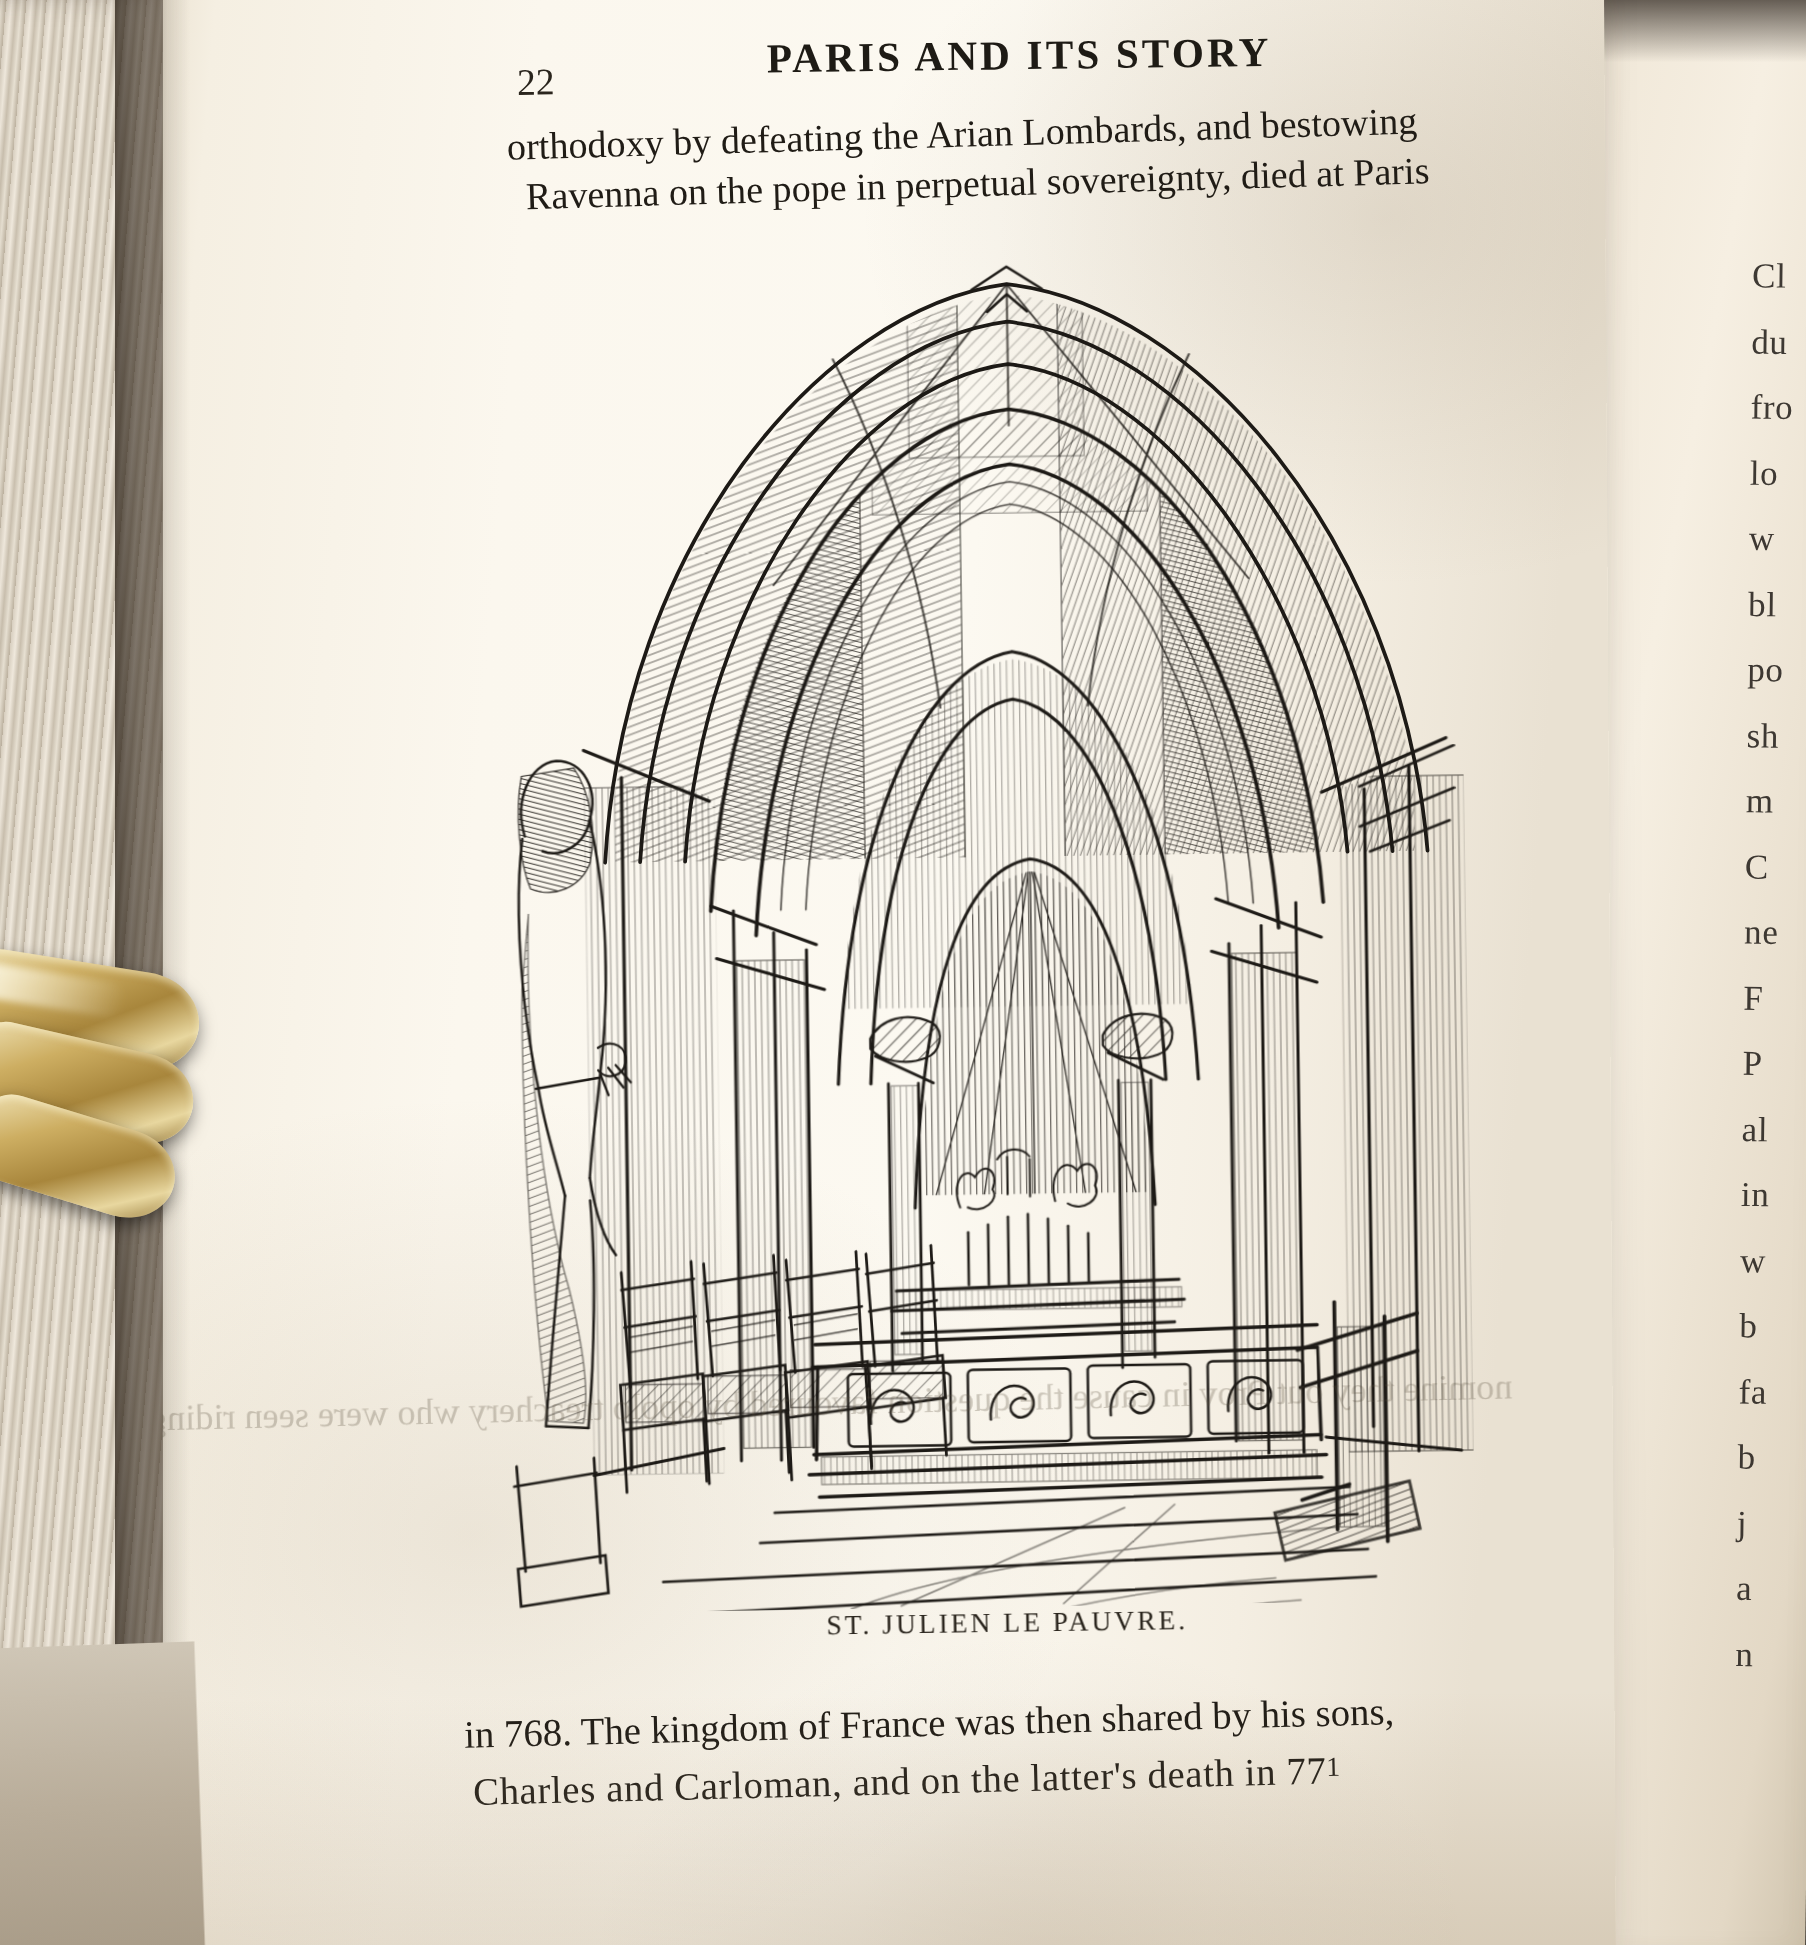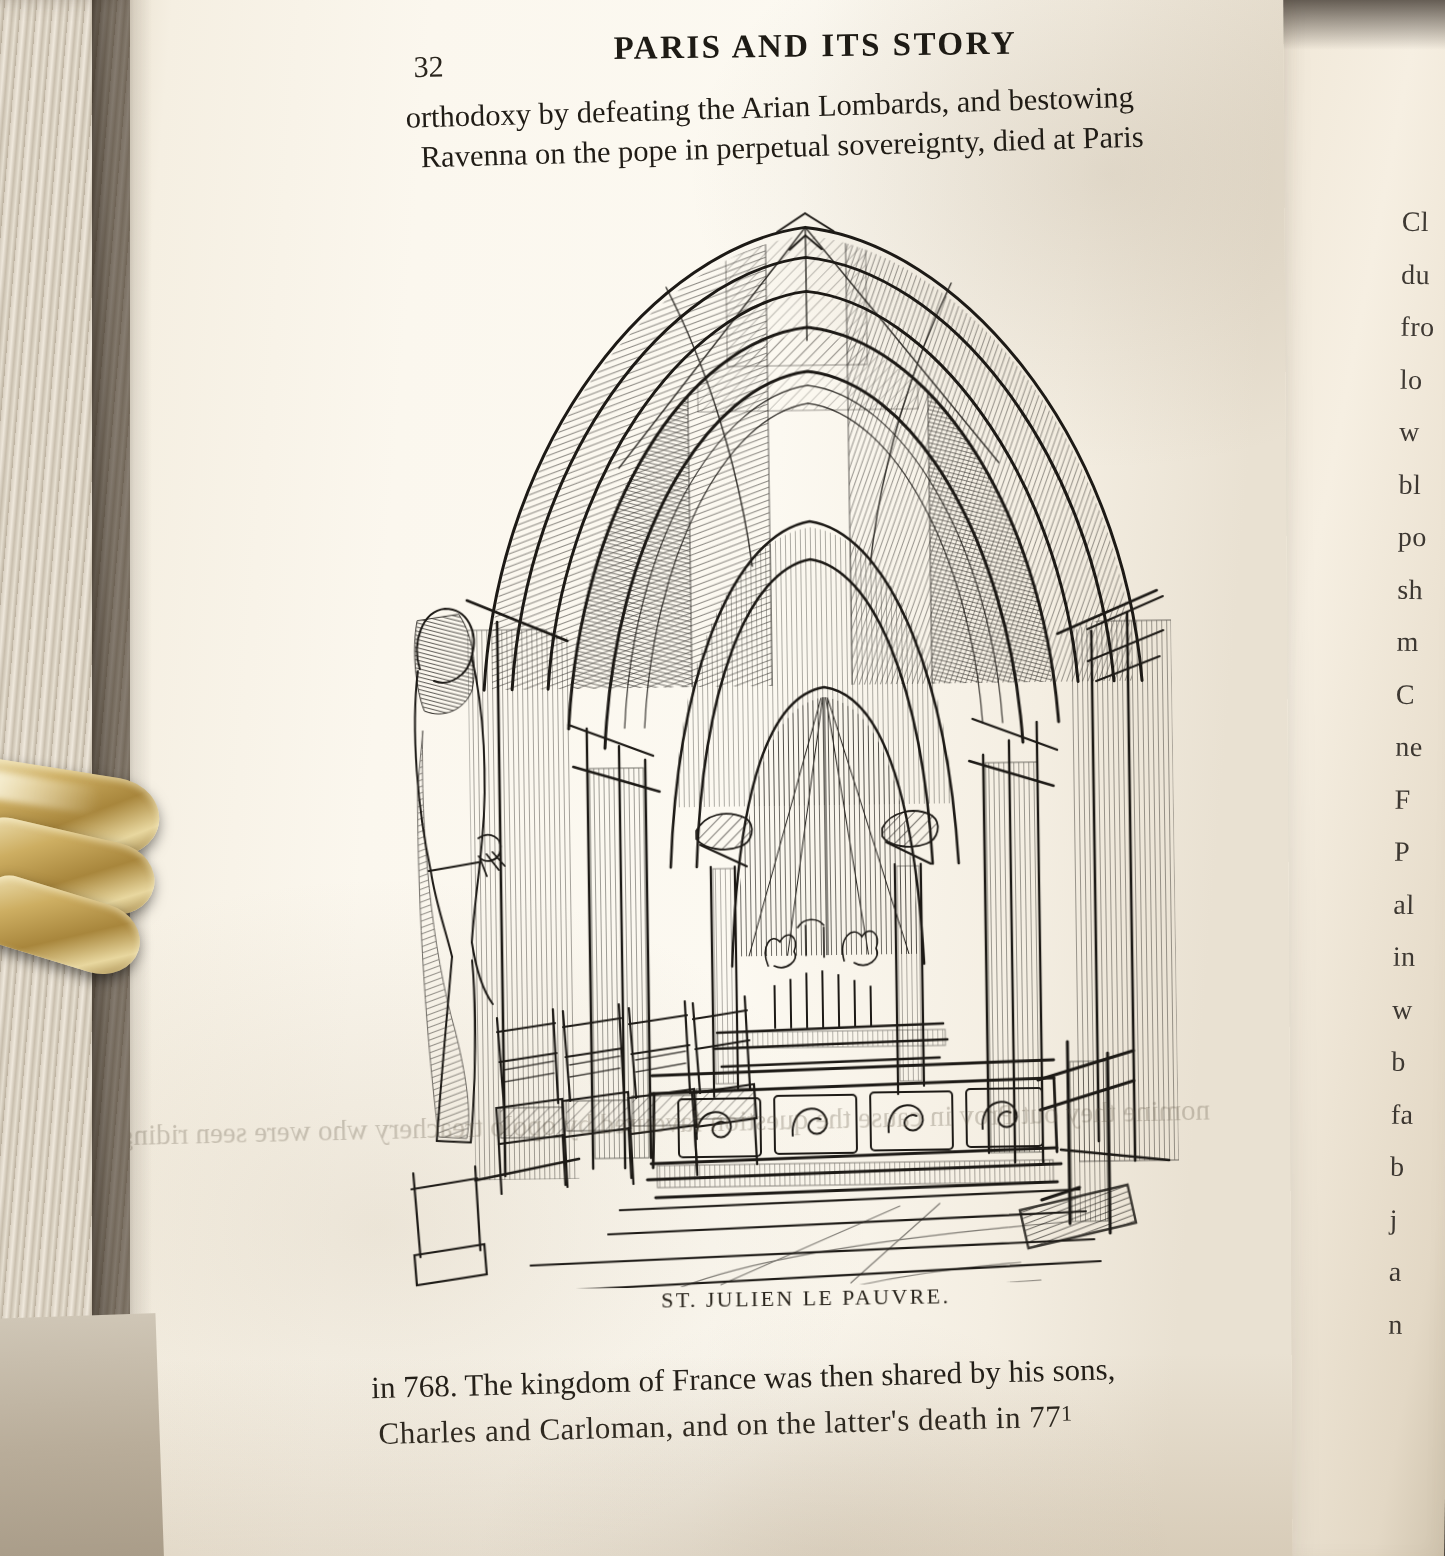--- a/index.html
+++ b/index.html
@@ -252,7 +252,7 @@
 
     <div class="text-layer">
 
-      <div class="folio">32</div>
+      <div class="folio">22</div>
       <div class="running-head">PARIS AND ITS STORY</div>
 
       <div class="para-top">

